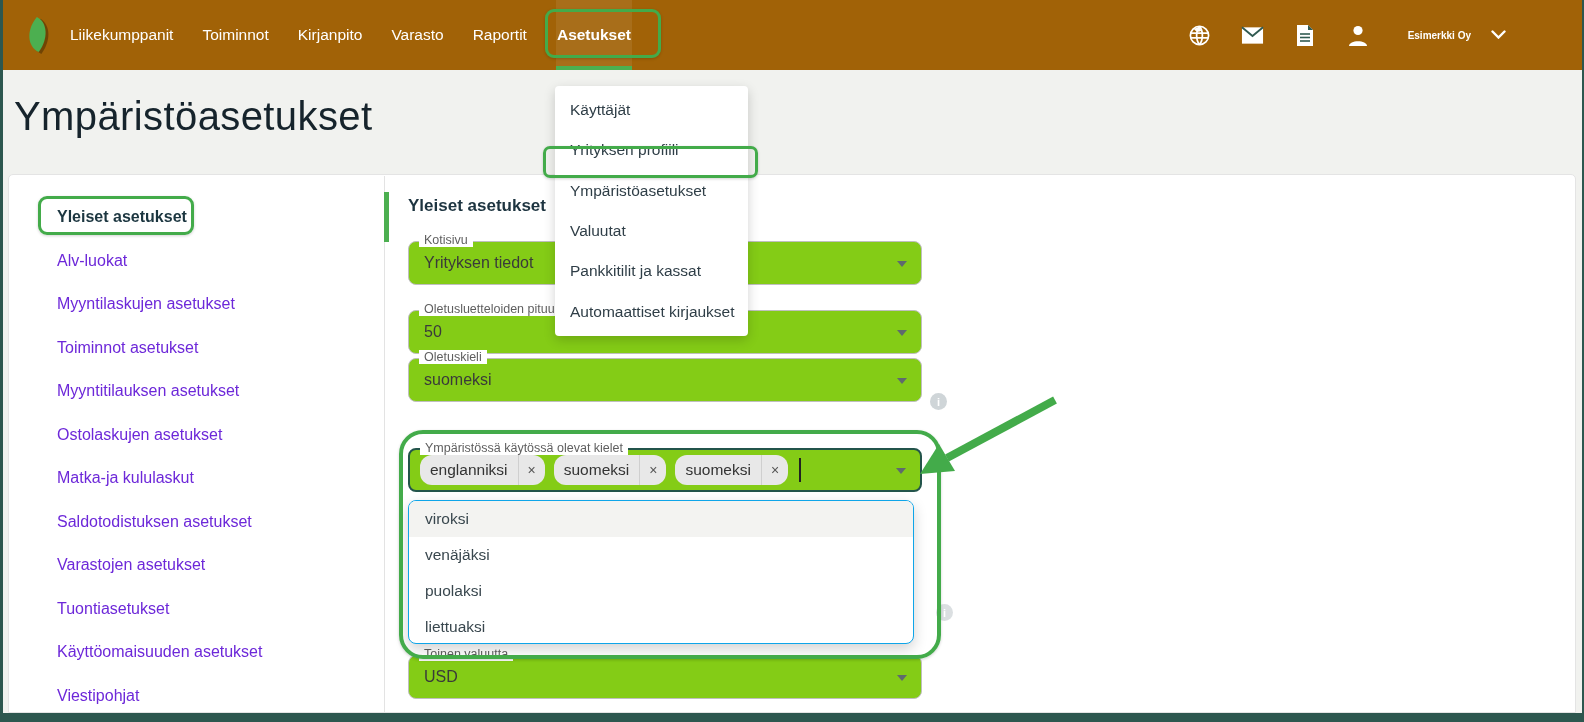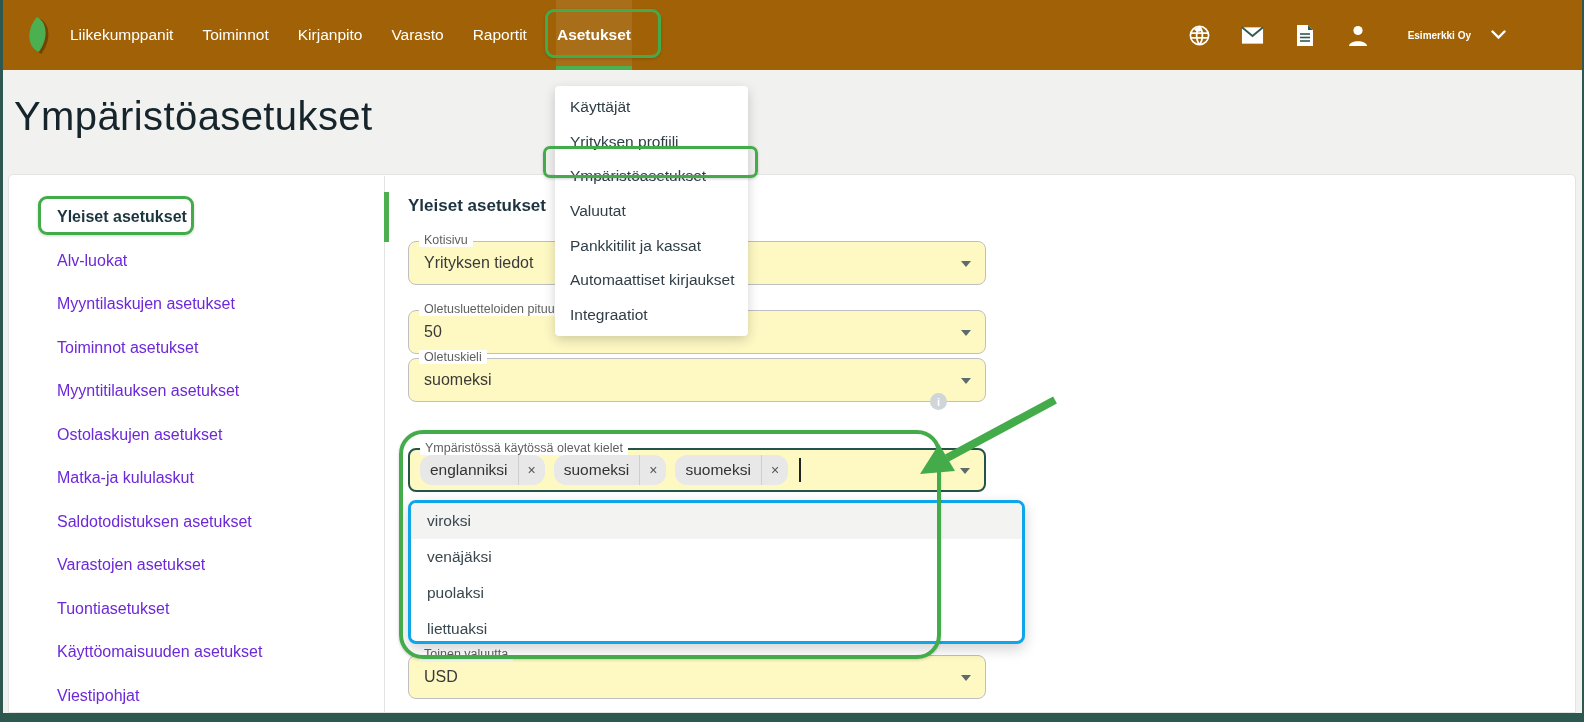--- a/index.html
+++ b/index.html
@@ -36,7 +36,7 @@
 
   
   .main-heading { position:absolute; left:408px; top:196px; font-size:17px; font-weight:700; color:#1d3440; z-index:2; }
-  .field { position:absolute; left:408px; width:578px; height:44px; border:1px solid #bfbfbf; border-radius:8px; background:#fef9c3; z-index:2; }
+  .field { position:absolute; left:408px; width:514px; height:44px; border:1px solid #bfbfbf; border-radius:8px; background:#84cc16; z-index:2; }
   .field-label { position:absolute; top:-9px; left:10px; background:#fff; padding:0 5px; font-size:12.5px; color:#5f5f5f; white-space:nowrap; }
   .field-value { position:absolute; left:15px; top:50%; transform:translateY(-50%); font-size:16px; color:#3a3a3a; }
   .caret { position:absolute; right:14px; top:50%; margin-top:-2px; width:0; height:0; border-left:5px solid transparent; border-right:5px solid transparent; border-top:6px solid #5f6a6d; }

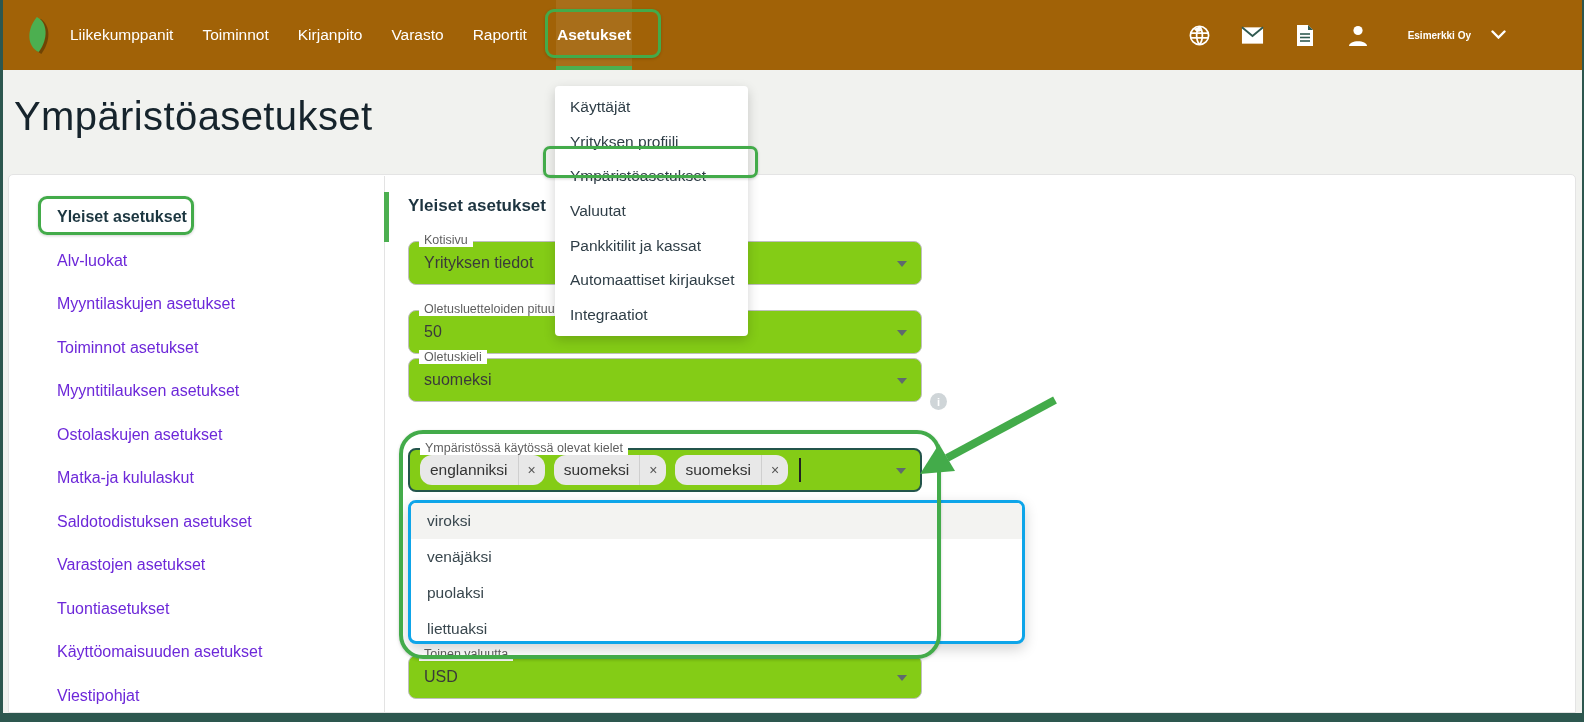--- a/index.html
+++ b/index.html
@@ -206,7 +206,6 @@
     <div class="menu-item">Valuutat</div>
     <div class="menu-item">Pankkitilit ja kassat</div>
     <div class="menu-item">Automaattiset kirjaukset</div>
-    <div class="menu-item">Integraatiot</div>
   </div>
 
   <div class="anno anno-nav"></div>

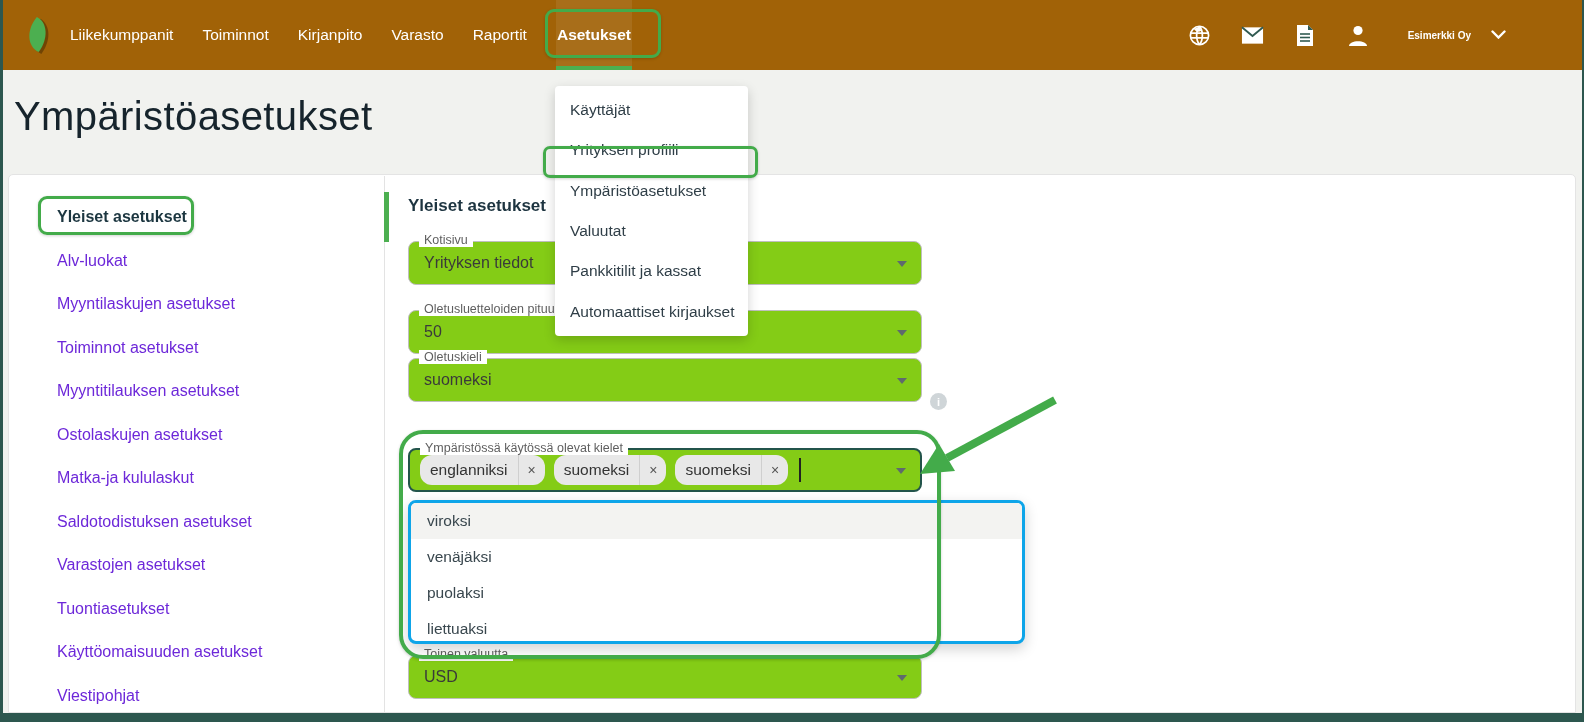--- a/index.html
+++ b/index.html
@@ -49,7 +49,7 @@
   .info { position:absolute; width:17px; height:17px; border-radius:50%; background:#cfd5d8; color:#fff; font-size:11px; font-weight:700; display:flex; align-items:center; justify-content:center; z-index:2; cursor:pointer; }
 
   
-  .lang-panel { position:absolute; left:408px; top:500px; width:617px; height:144px; background:#fff; border:3px solid #0ea5e9; border-radius:8px; box-shadow:0 5px 14px rgba(0,0,0,0.18); z-index:10; overflow:hidden; }
+  .lang-panel { position:absolute; left:408px; top:500px; width:506px; height:144px; background:#fff; border:1px solid #0ea5e9; border-radius:8px; box-shadow:0 5px 14px rgba(0,0,0,0.18); z-index:10; overflow:hidden; }
   .lang-option { height:36px; line-height:36px; padding-left:16px; font-size:15.5px; color:#39474e; cursor:pointer; }
   .lang-option--hl { background:#f3f3f1; }
 

